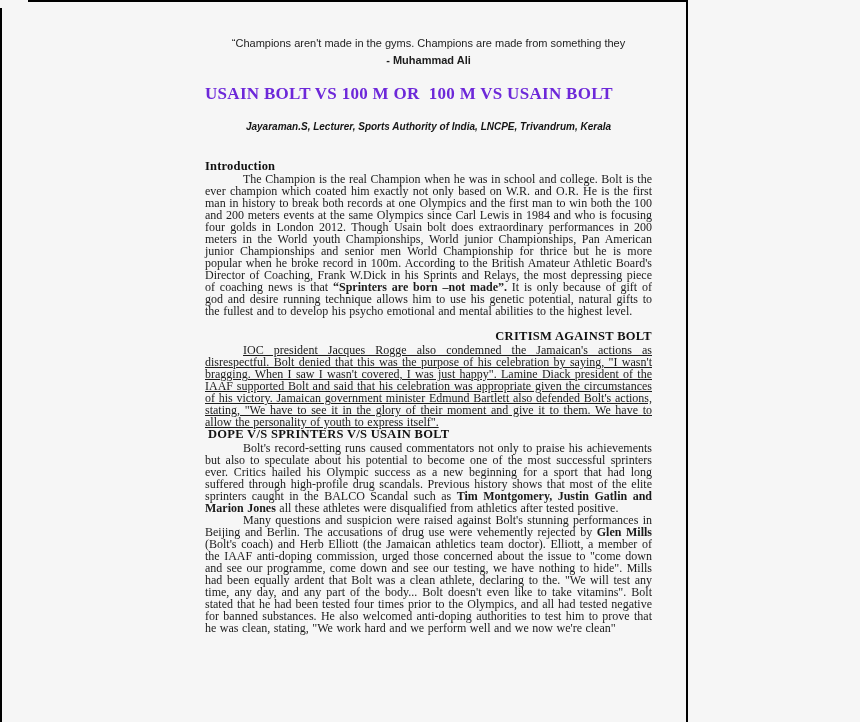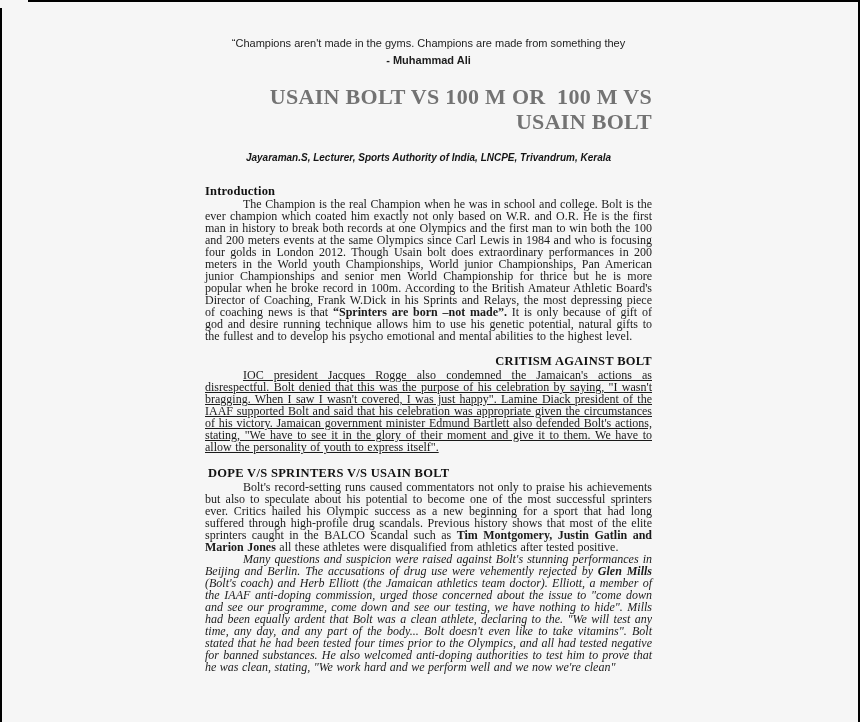--- a/index.html
+++ b/index.html
@@ -11,7 +11,7 @@
     overflow: hidden;
     position: relative;
   }
-  .page { position: relative; width: 860px; height: 722px; }
+  .page { position: relative; width: 688px; height: 722px; }
 
   
   .edge { position: absolute; background: #000; }

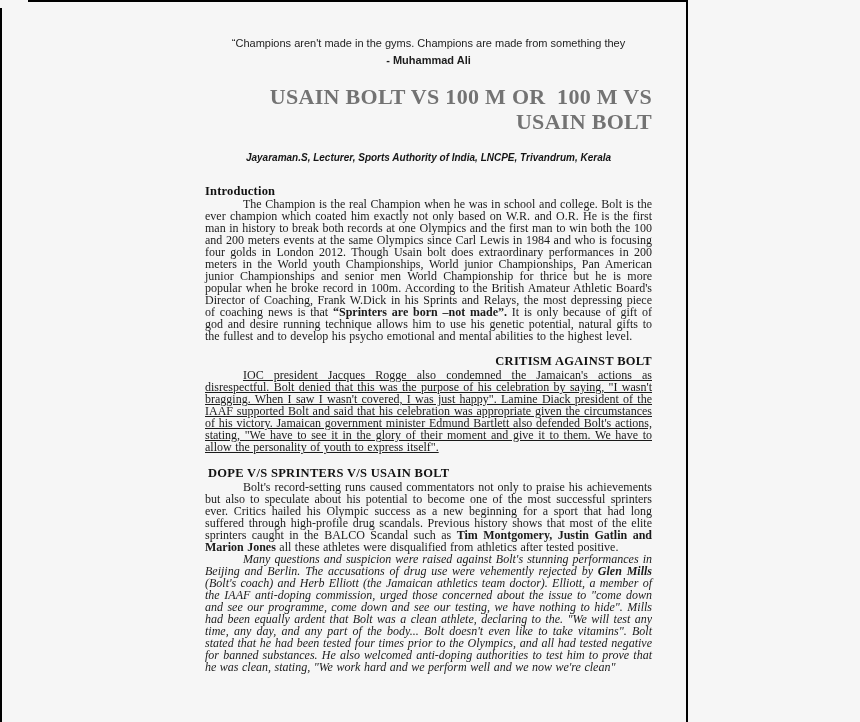--- a/index.html
+++ b/index.html
@@ -37,13 +37,13 @@
 
   .title {
     margin-top: 15px;
-    text-align: right;
+    text-align: left;
     font-weight: bold;
-    font-size: 22px;
+    font-size: 17px;
     line-height: 1.15;
     letter-spacing: 0.3px;
     white-space: pre-wrap;
-    color: #737373;
+    color: #6d28d9;
   }
 
   .byline {

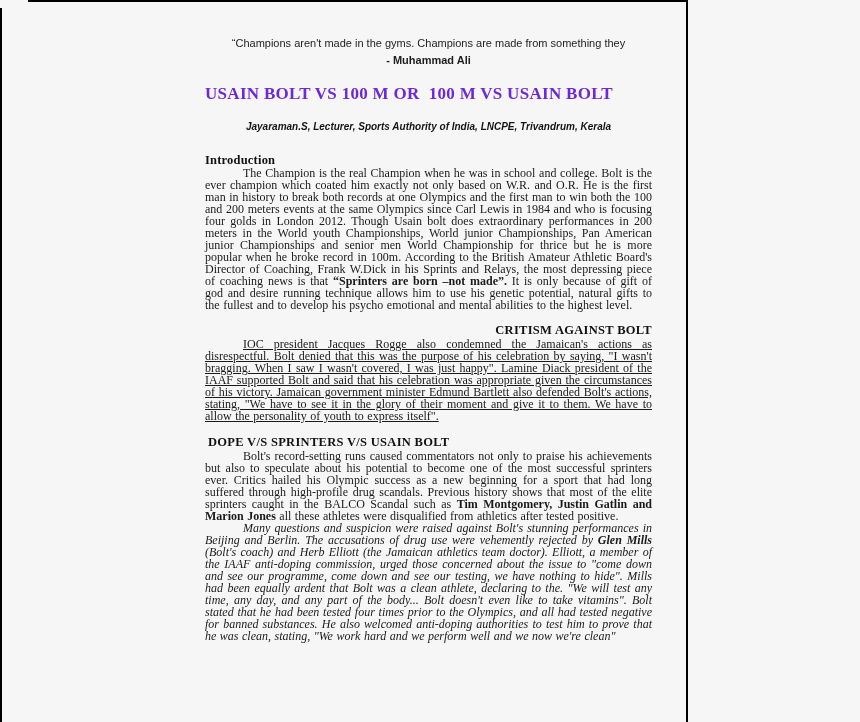--- a/index.html
+++ b/index.html
@@ -65,7 +65,7 @@
     letter-spacing: 0.3px;
     color: #121212;
   }
-  .heading.h-intro { margin-top: 21px; letter-spacing: 0.2px; }
+  .heading.h-intro { margin-top: 27px; letter-spacing: 0.2px; }
   .heading.h-crit  { margin-top: 13px; text-align: right; }
   .heading.h-dope  { margin-top: 14px; padding-left: 3px; }
 

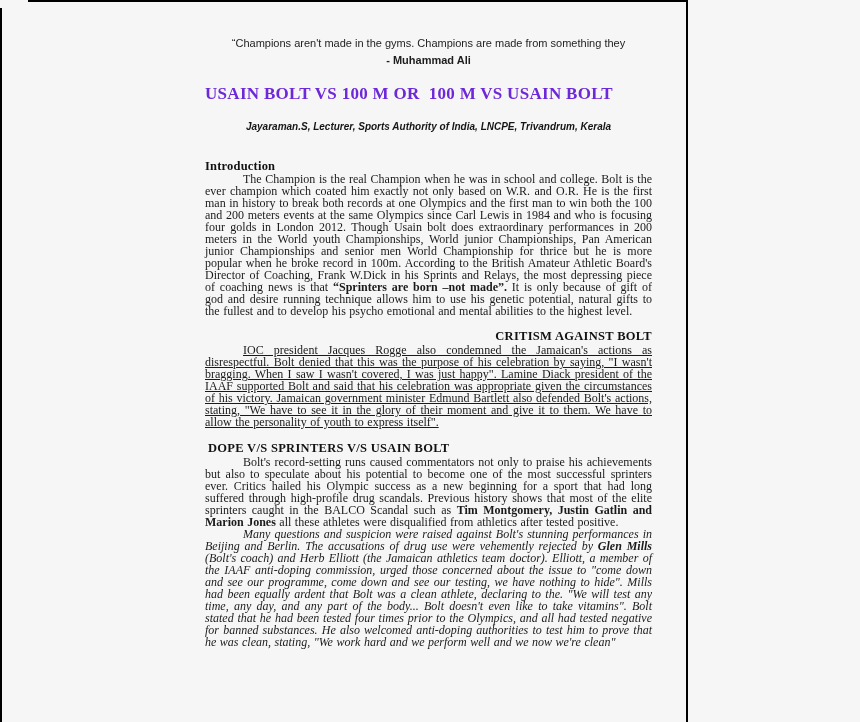--- a/index.html
+++ b/index.html
@@ -67,7 +67,7 @@
   }
   .heading.h-intro { margin-top: 27px; letter-spacing: 0.2px; }
   .heading.h-crit  { margin-top: 13px; text-align: right; }
-  .heading.h-dope  { margin-top: 14px; padding-left: 3px; }
+  .heading.h-dope  { padding-left: 3px; }
 
   p.body-par {
     margin: 0;

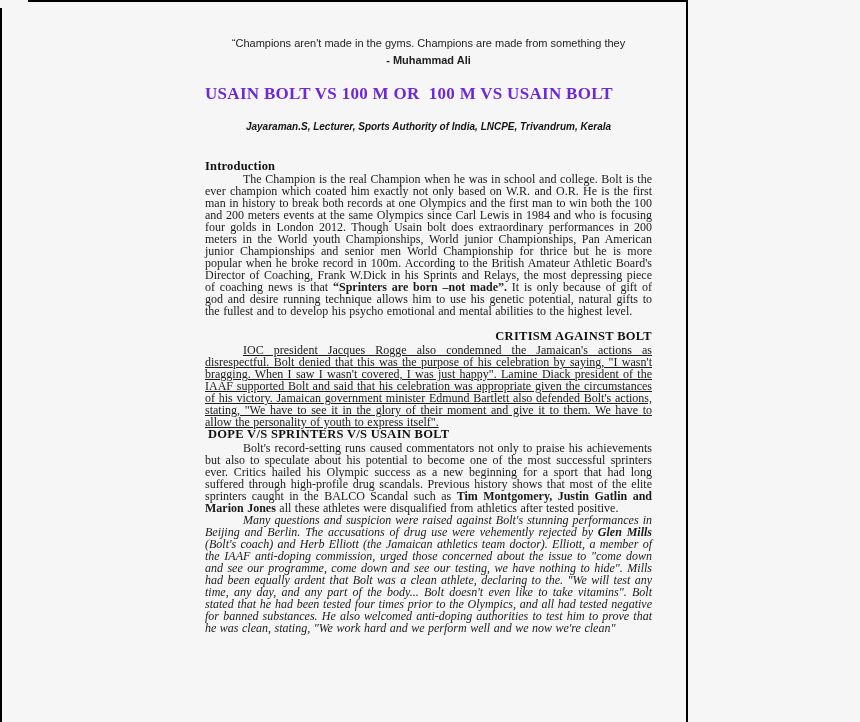--- a/index.html
+++ b/index.html
@@ -81,7 +81,7 @@
   .par-intro { margin-top: 10px; }
   .par-crit  { margin-top: 11px; text-decoration: underline; }
   .par-dope1 { margin-top: 10px; }
-  .par-dope2 { margin-top: 17px; font-style: italic; }
+  .par-dope2 { margin-top: 17px; }
   .b { font-weight: bold; }
 
   .footer-line {

